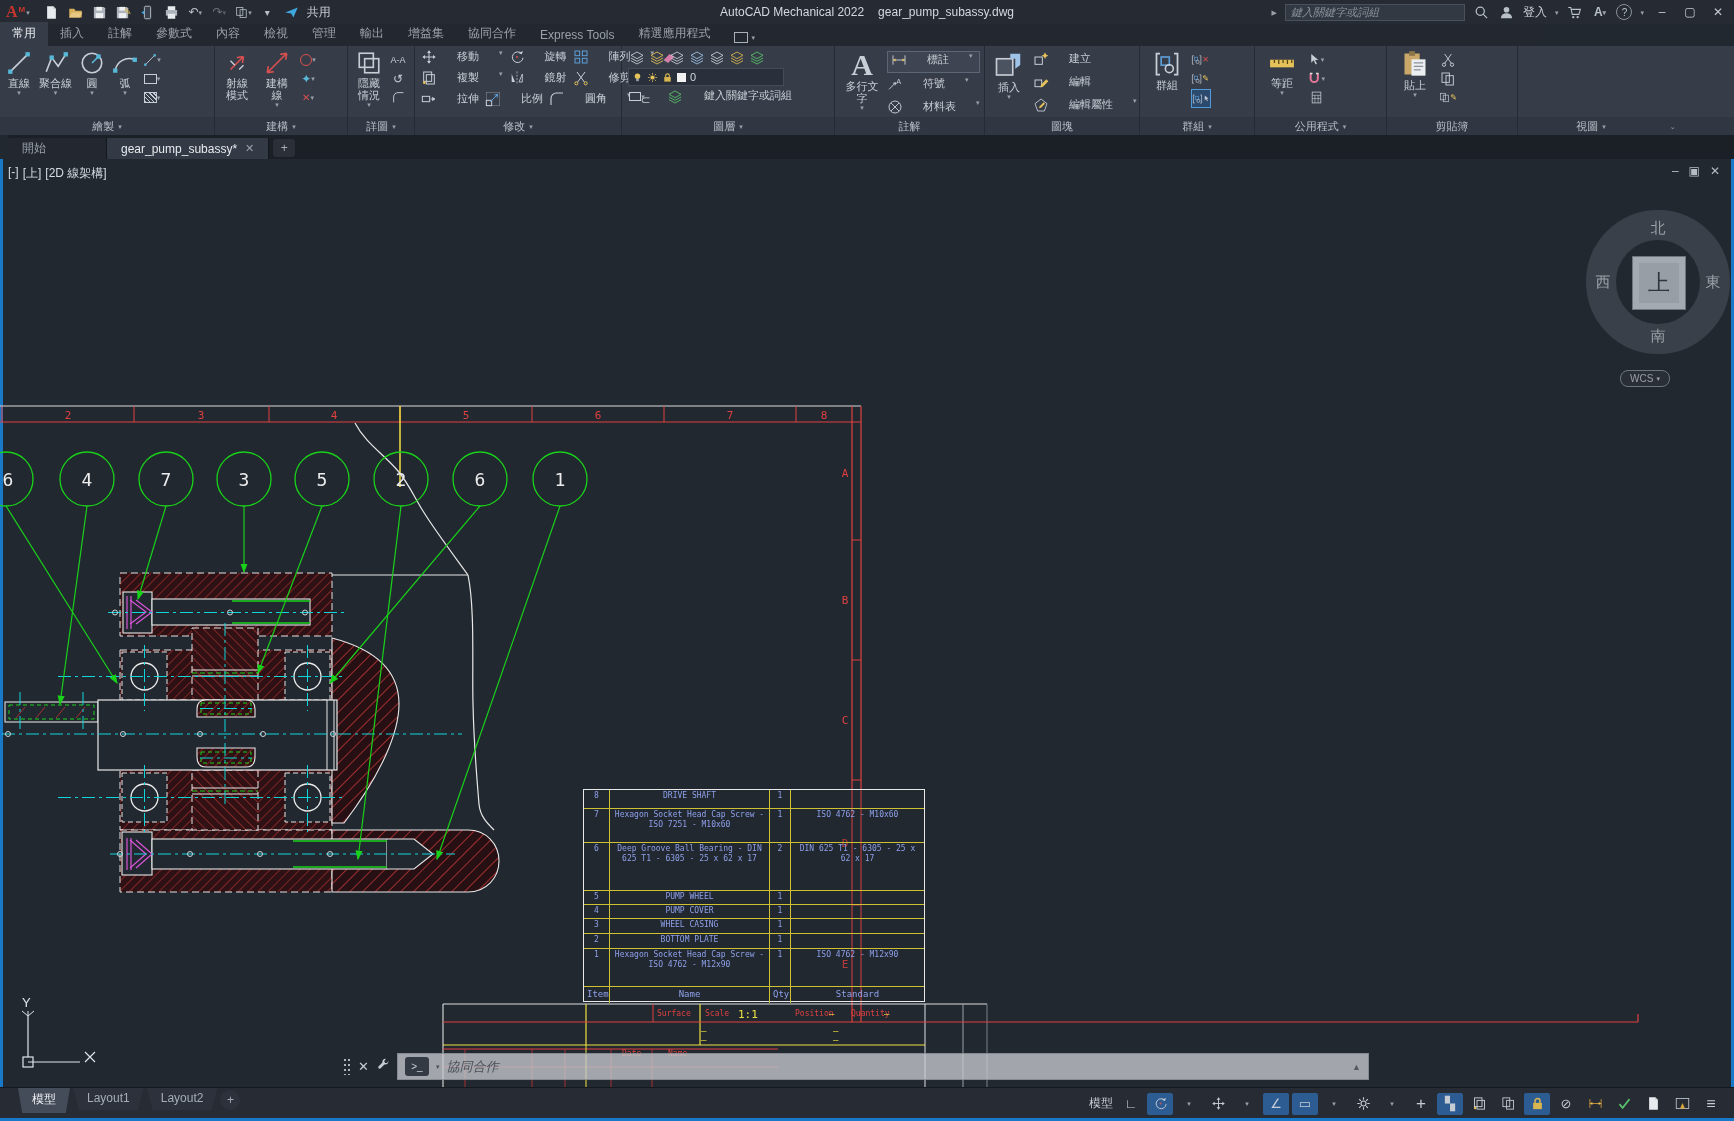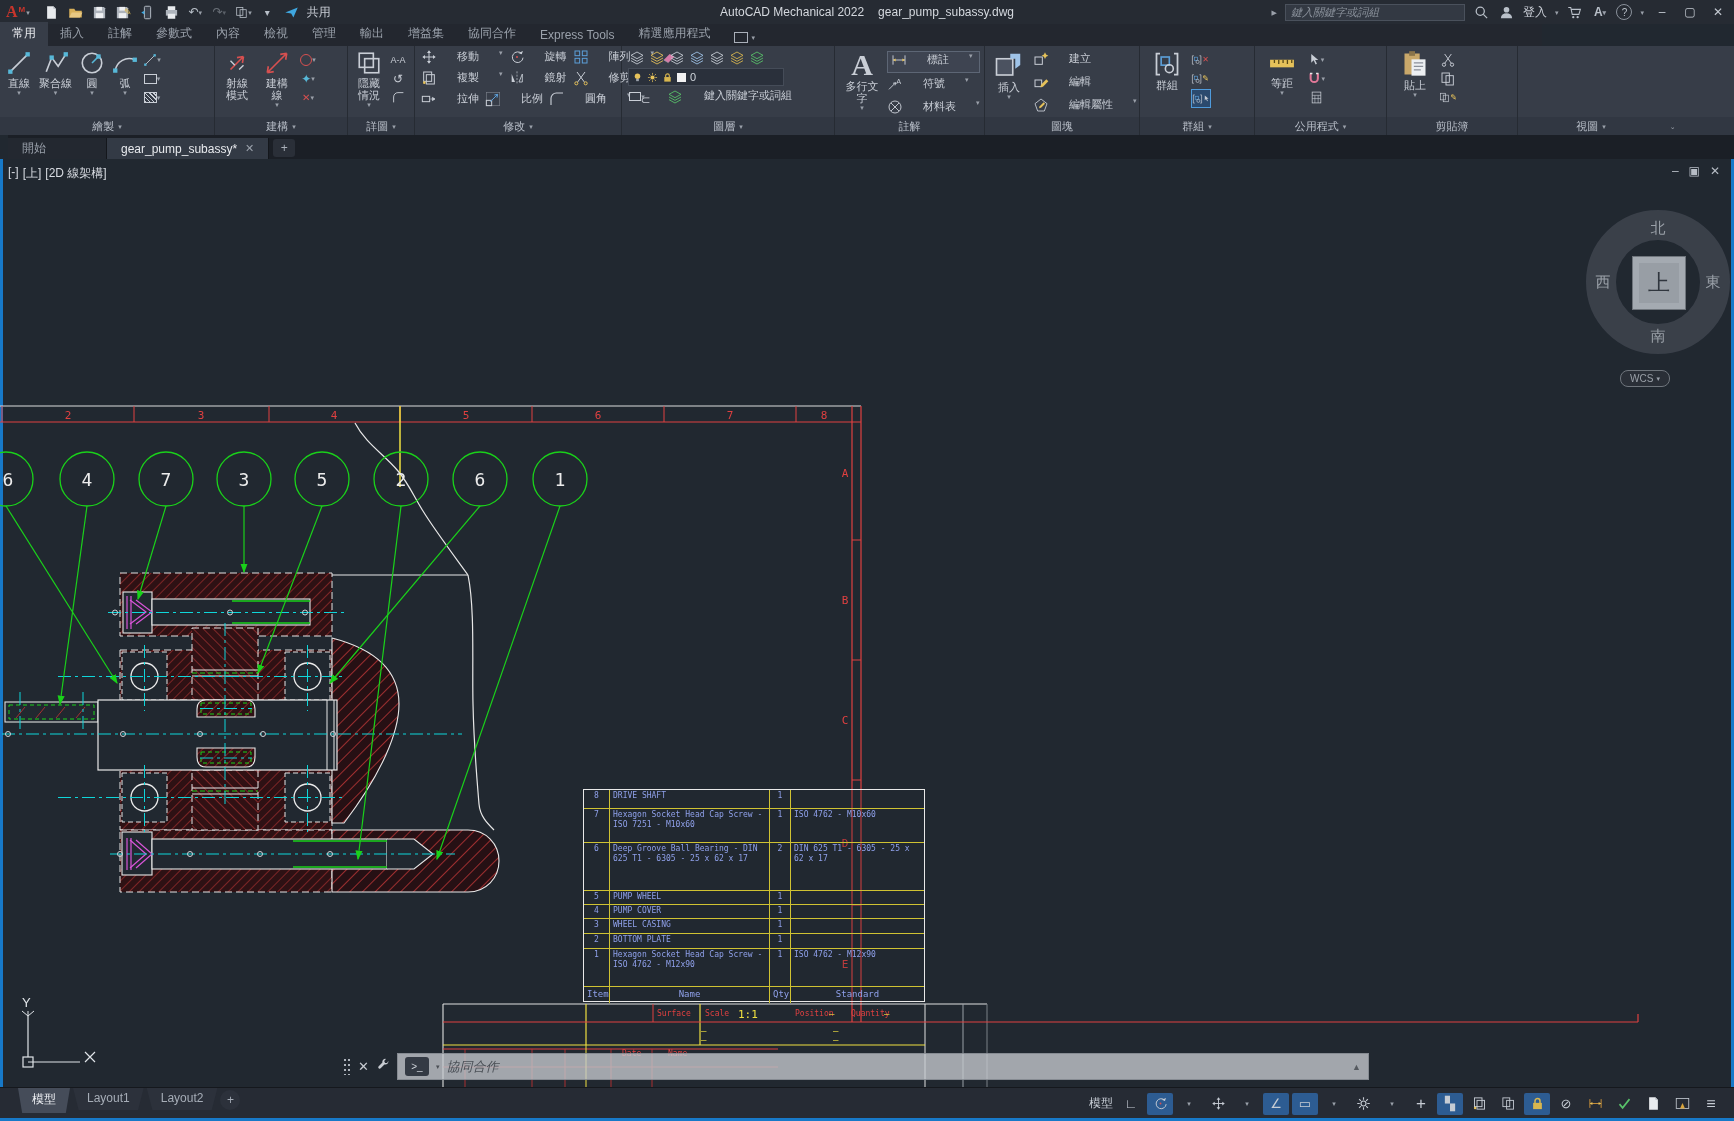--- a/index.html
+++ b/index.html
@@ -81,7 +81,7 @@
        box-sizing:border-box;background:rgba(33,40,48,.2);z-index:3;}
   .bom .r{display:grid;grid-template-columns:26px 160px 21px 1fr;border-bottom:1px solid #cfc232;box-sizing:border-box;}
   .bom .c{border-right:1px solid #cfc232;padding:1px 3px;color:#8fa0ea;
-          font:8px/1.25 "DejaVu Sans Mono",monospace;overflow:hidden;box-sizing:border-box;}
+          font:8px/1.25 "DejaVu Sans Mono",monospace;overflow:hidden;box-sizing:border-box;text-align:center;}
   .bom .c.ctr{text-align:center;}
   .bom .hdr .c{font-size:9px;text-align:center;padding-top:2px;}
   

